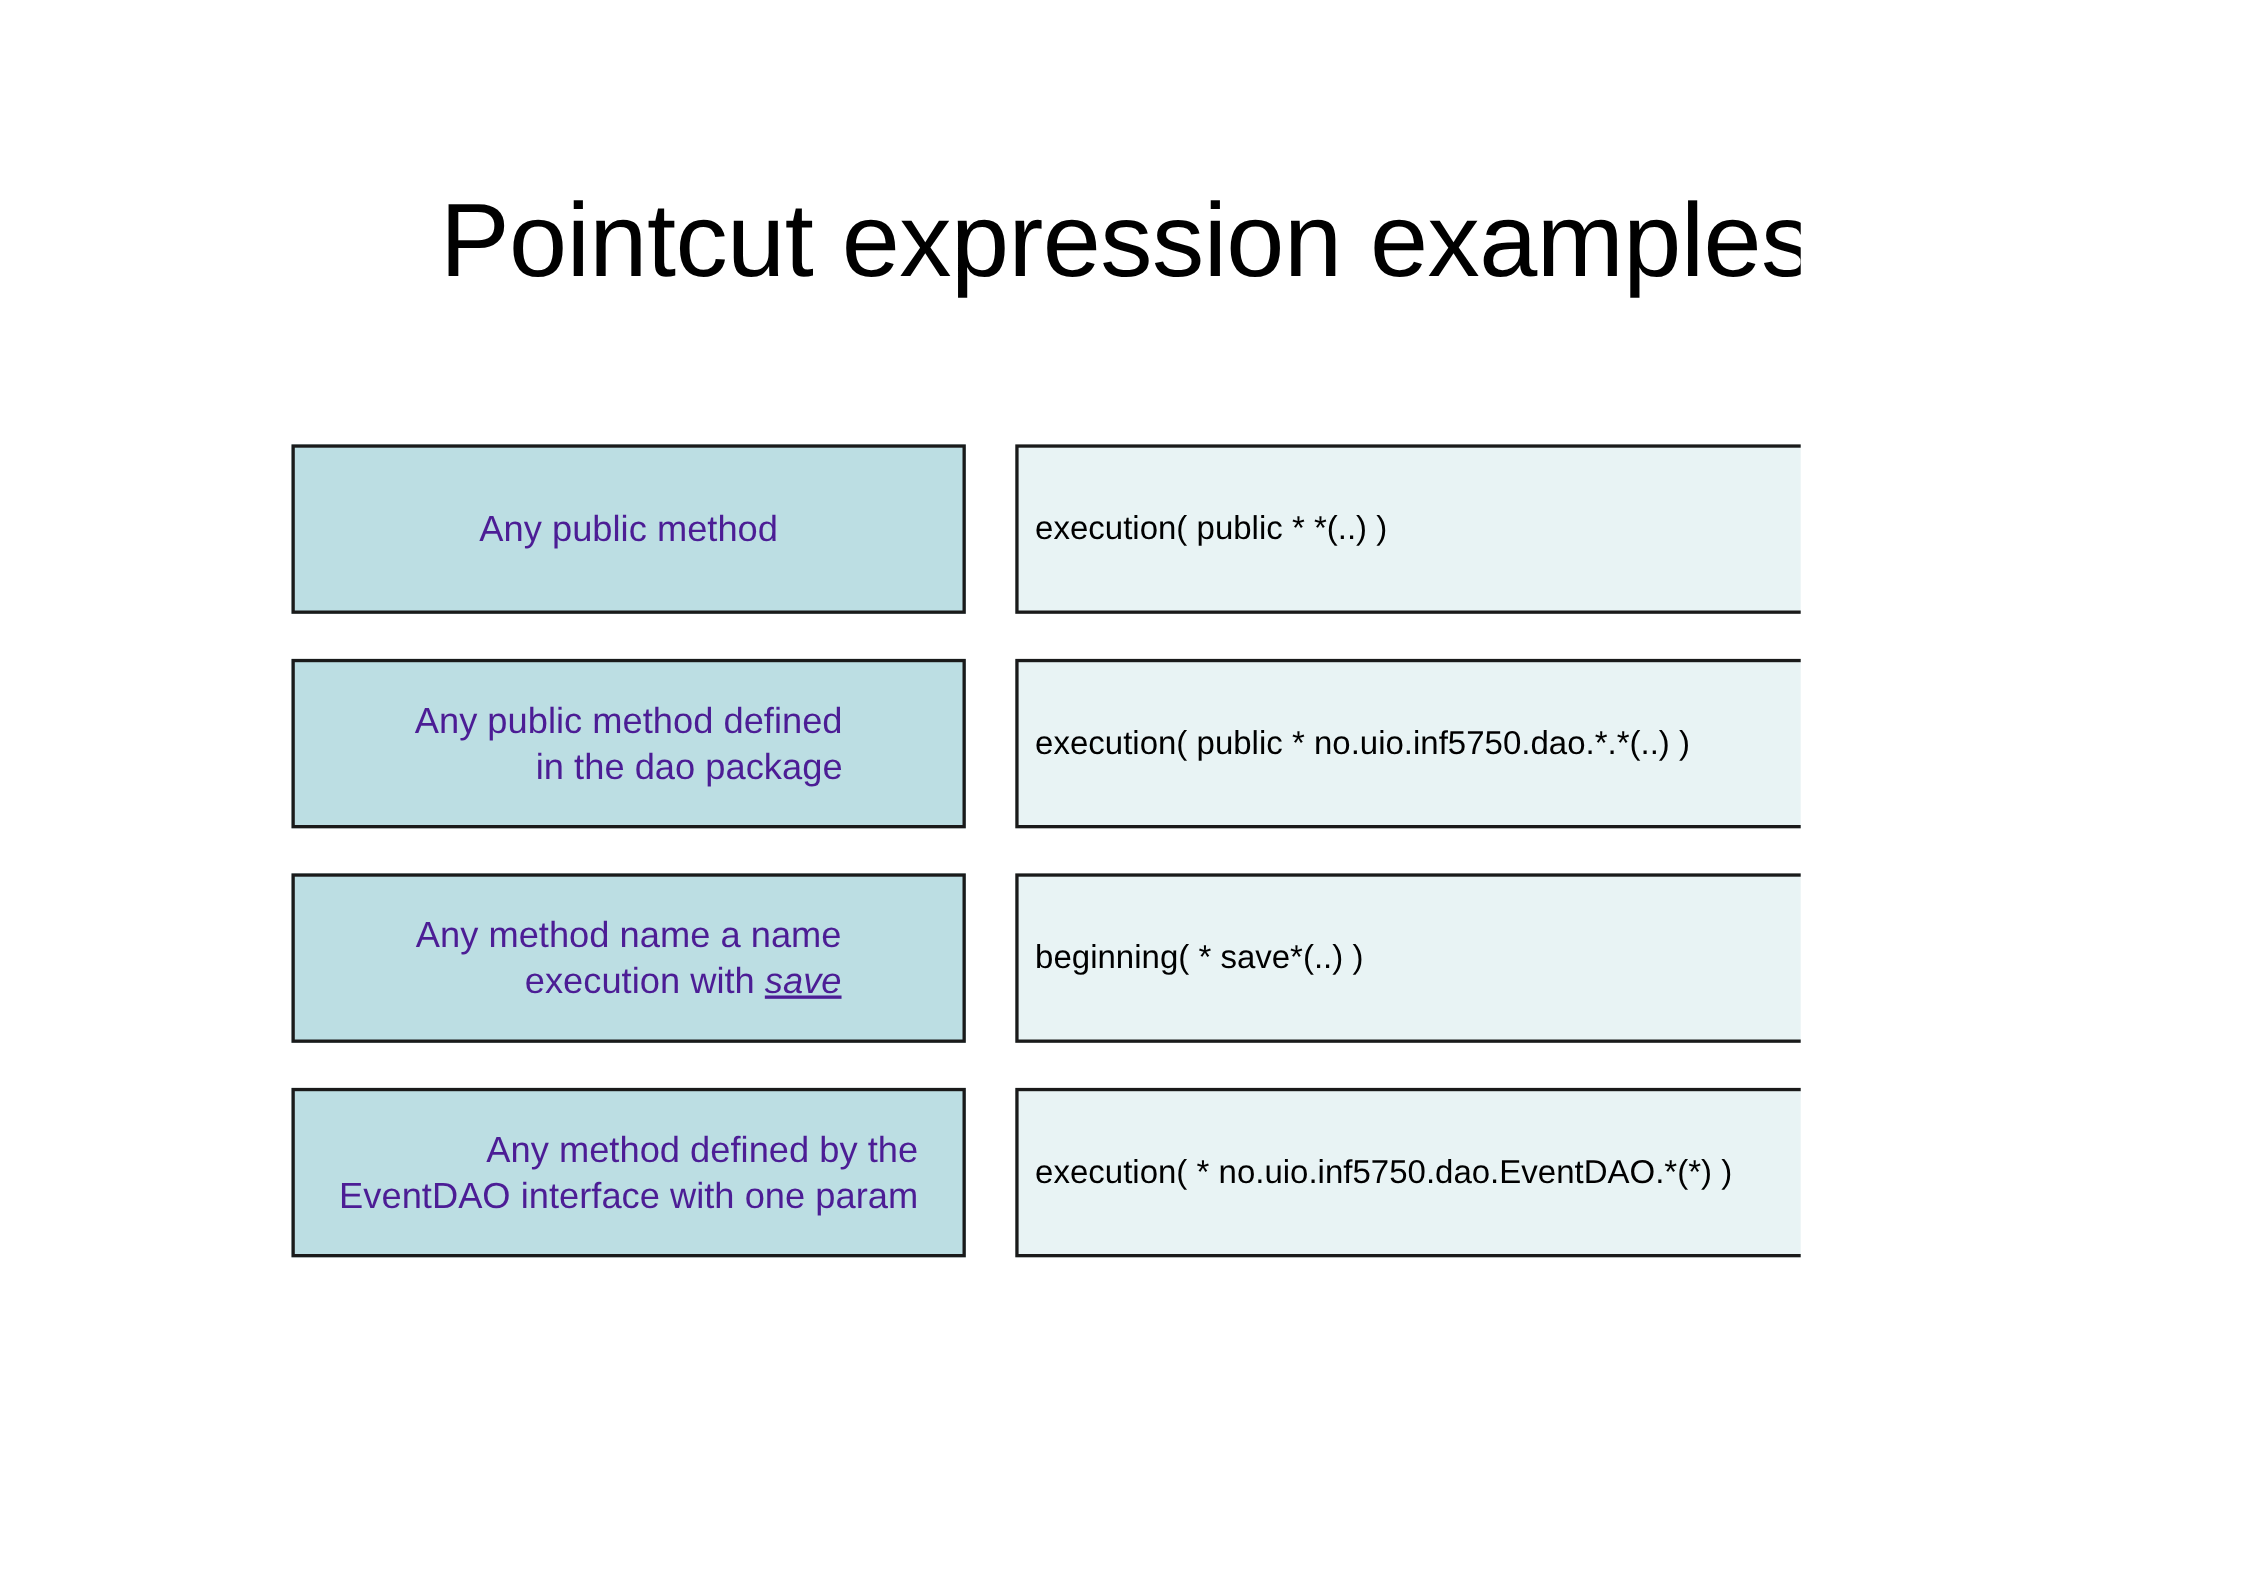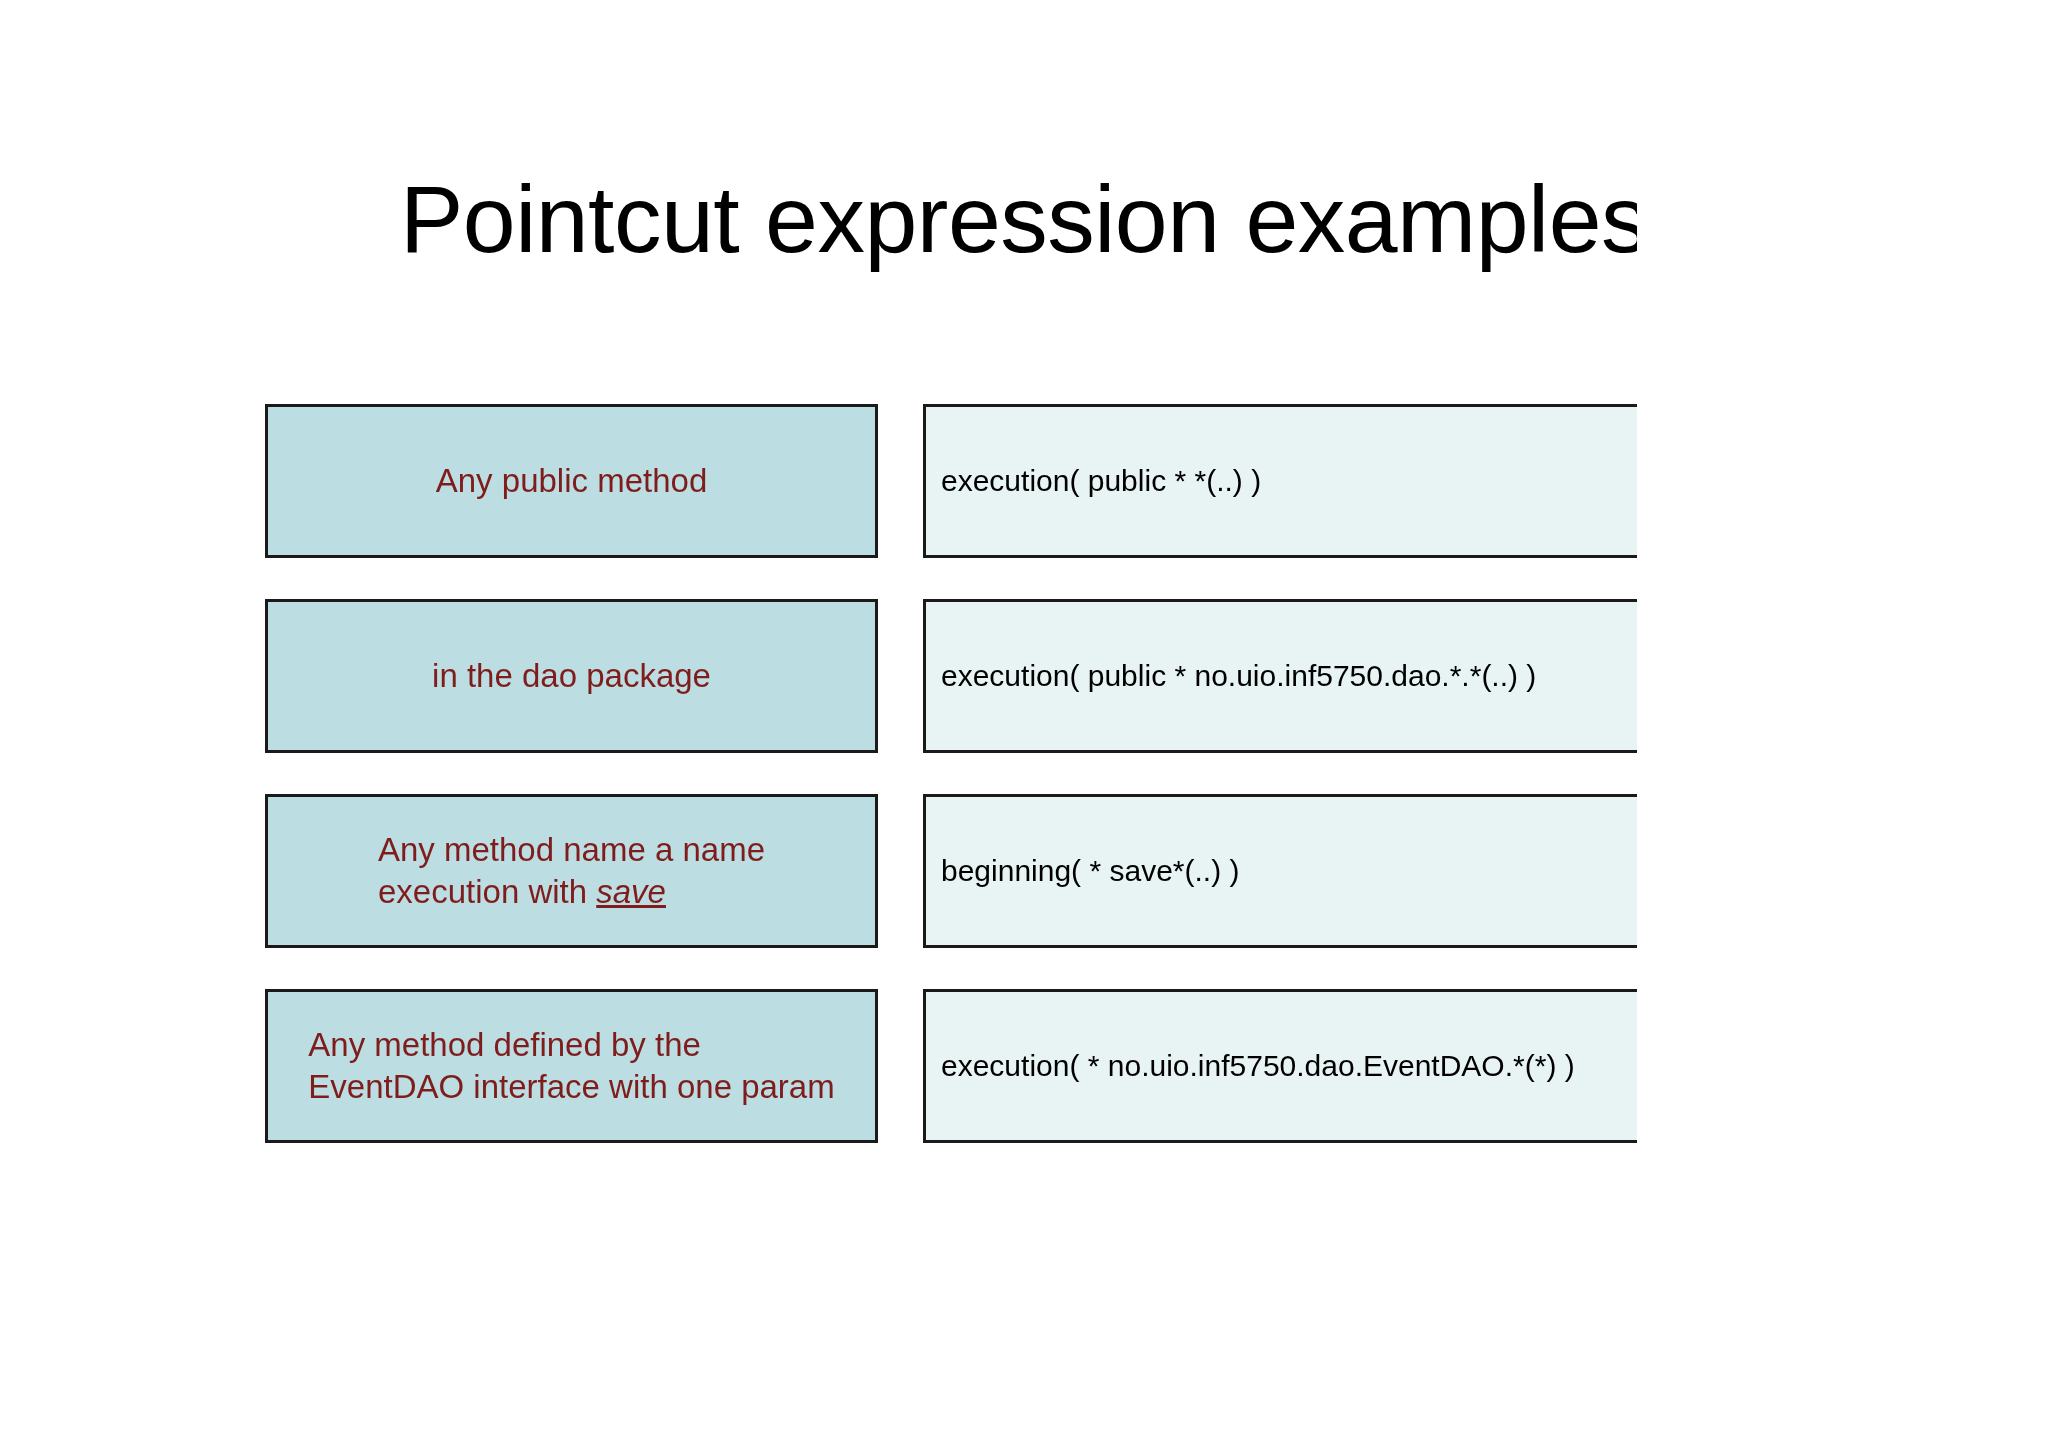--- a/index.html
+++ b/index.html
@@ -64,10 +64,10 @@
     justify-content: flex-start;
   }
   .desc-text {
-    text-align: left;
+    text-align: right;
     font-size: 33px;
     line-height: 1.27;
-    color: #7f1d1d;
+    color: #4c1d95;
     padding: 0 10px;
   }
   .desc-text .em {

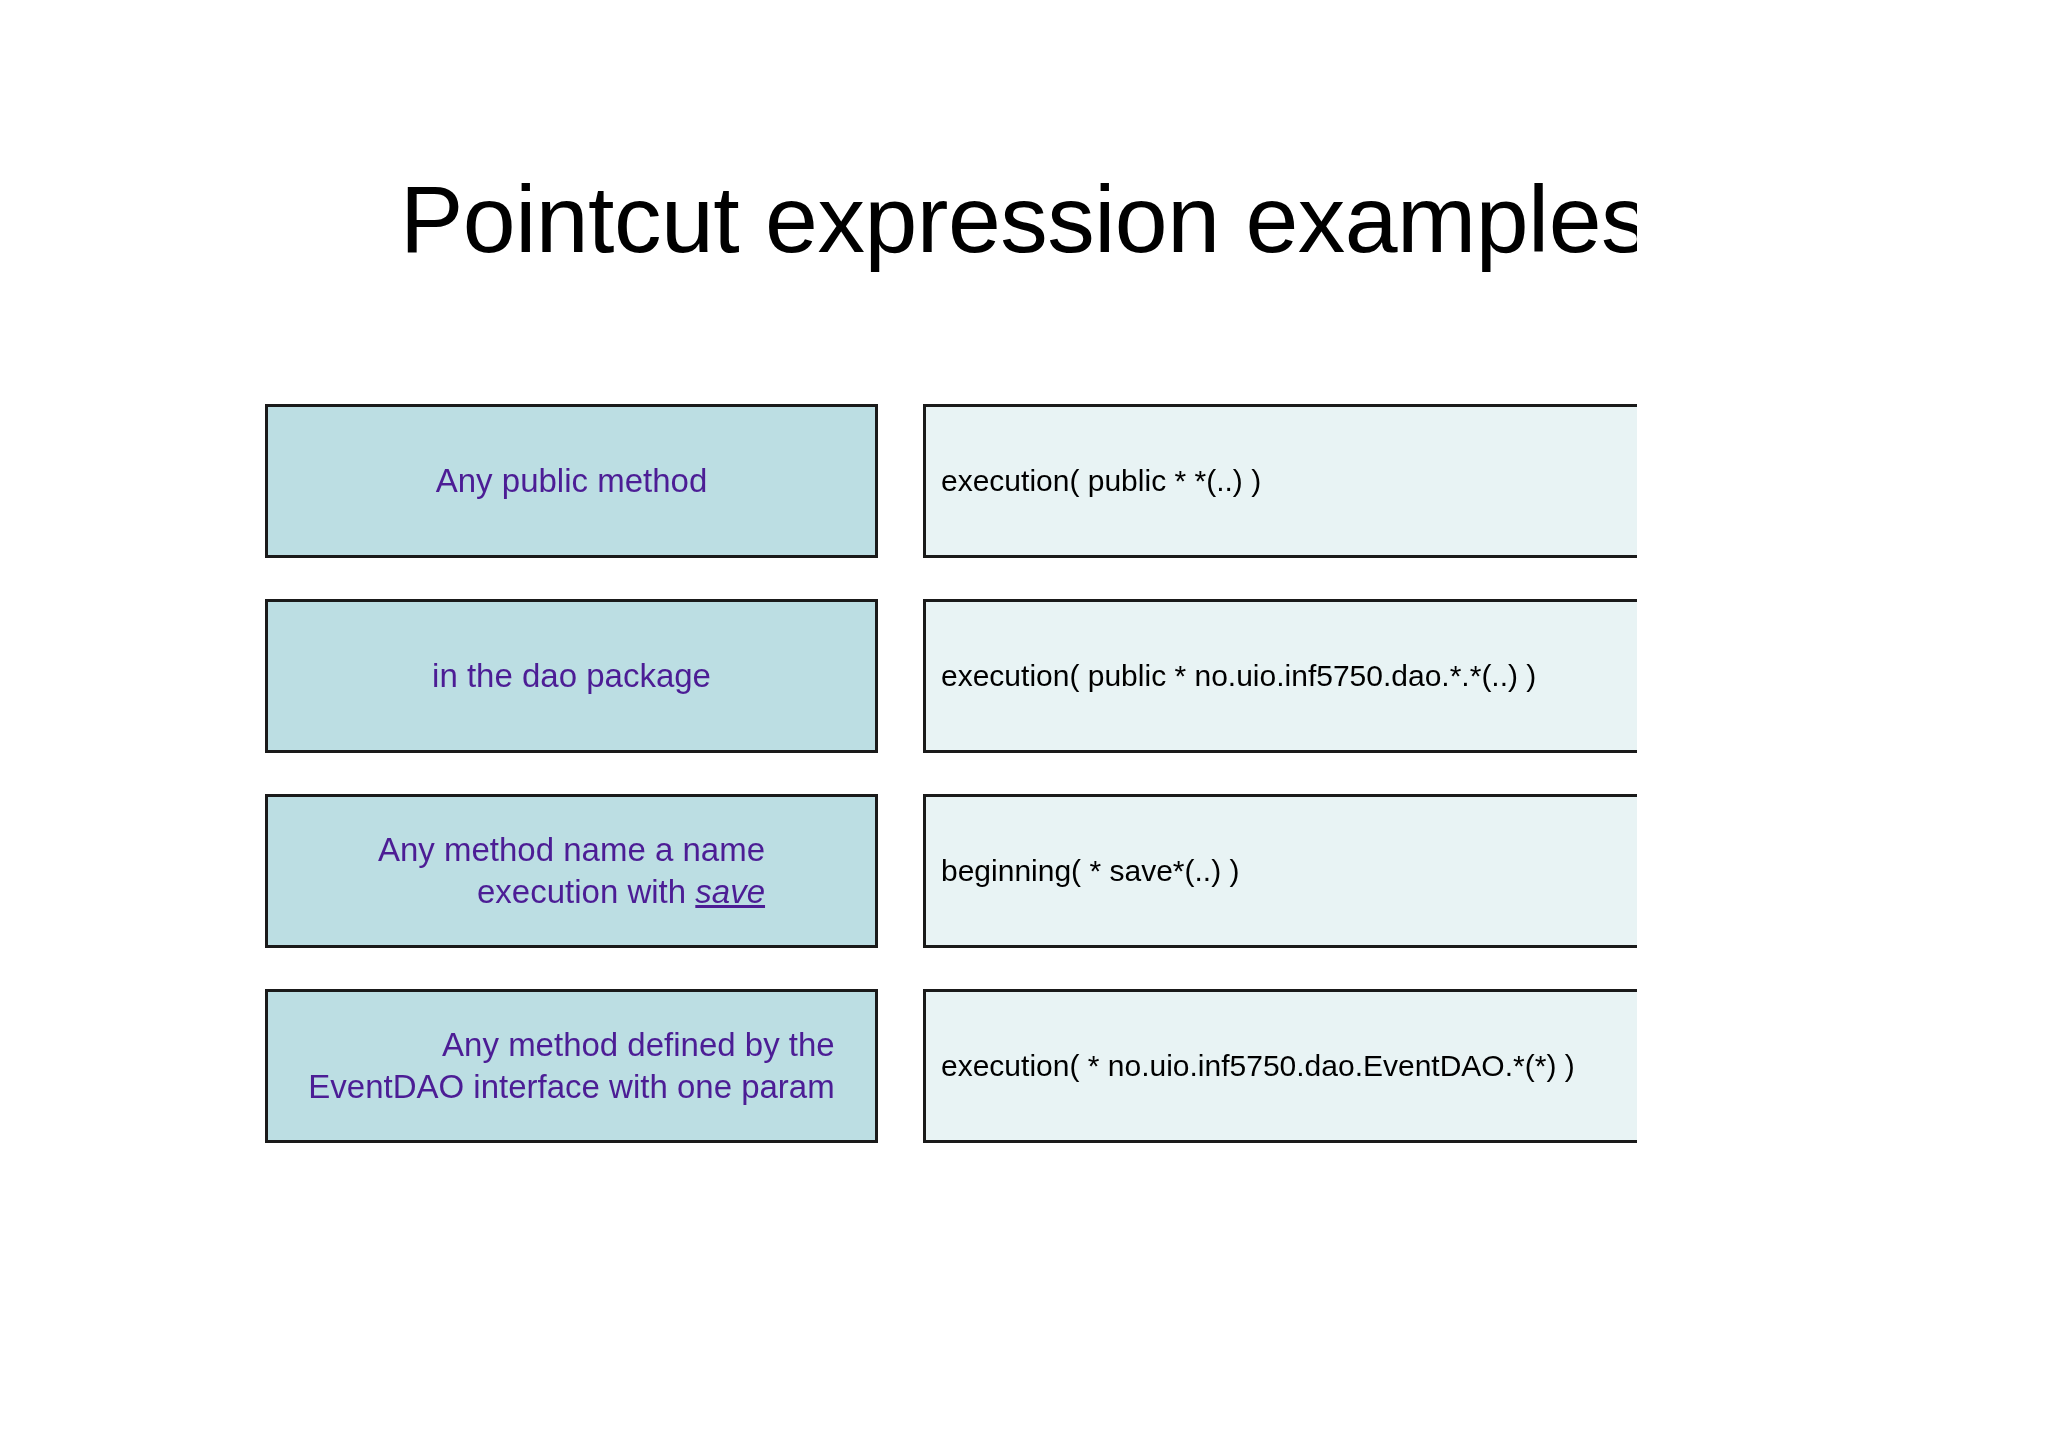--- a/index.html
+++ b/index.html
@@ -109,6 +109,7 @@
     <div class="row">
       <div class="box box-desc">
         <div class="desc-text">
+          <span class="desc-line">Any public method defined</span>
           <span class="desc-line">in the dao package</span>
         </div>
       </div>

